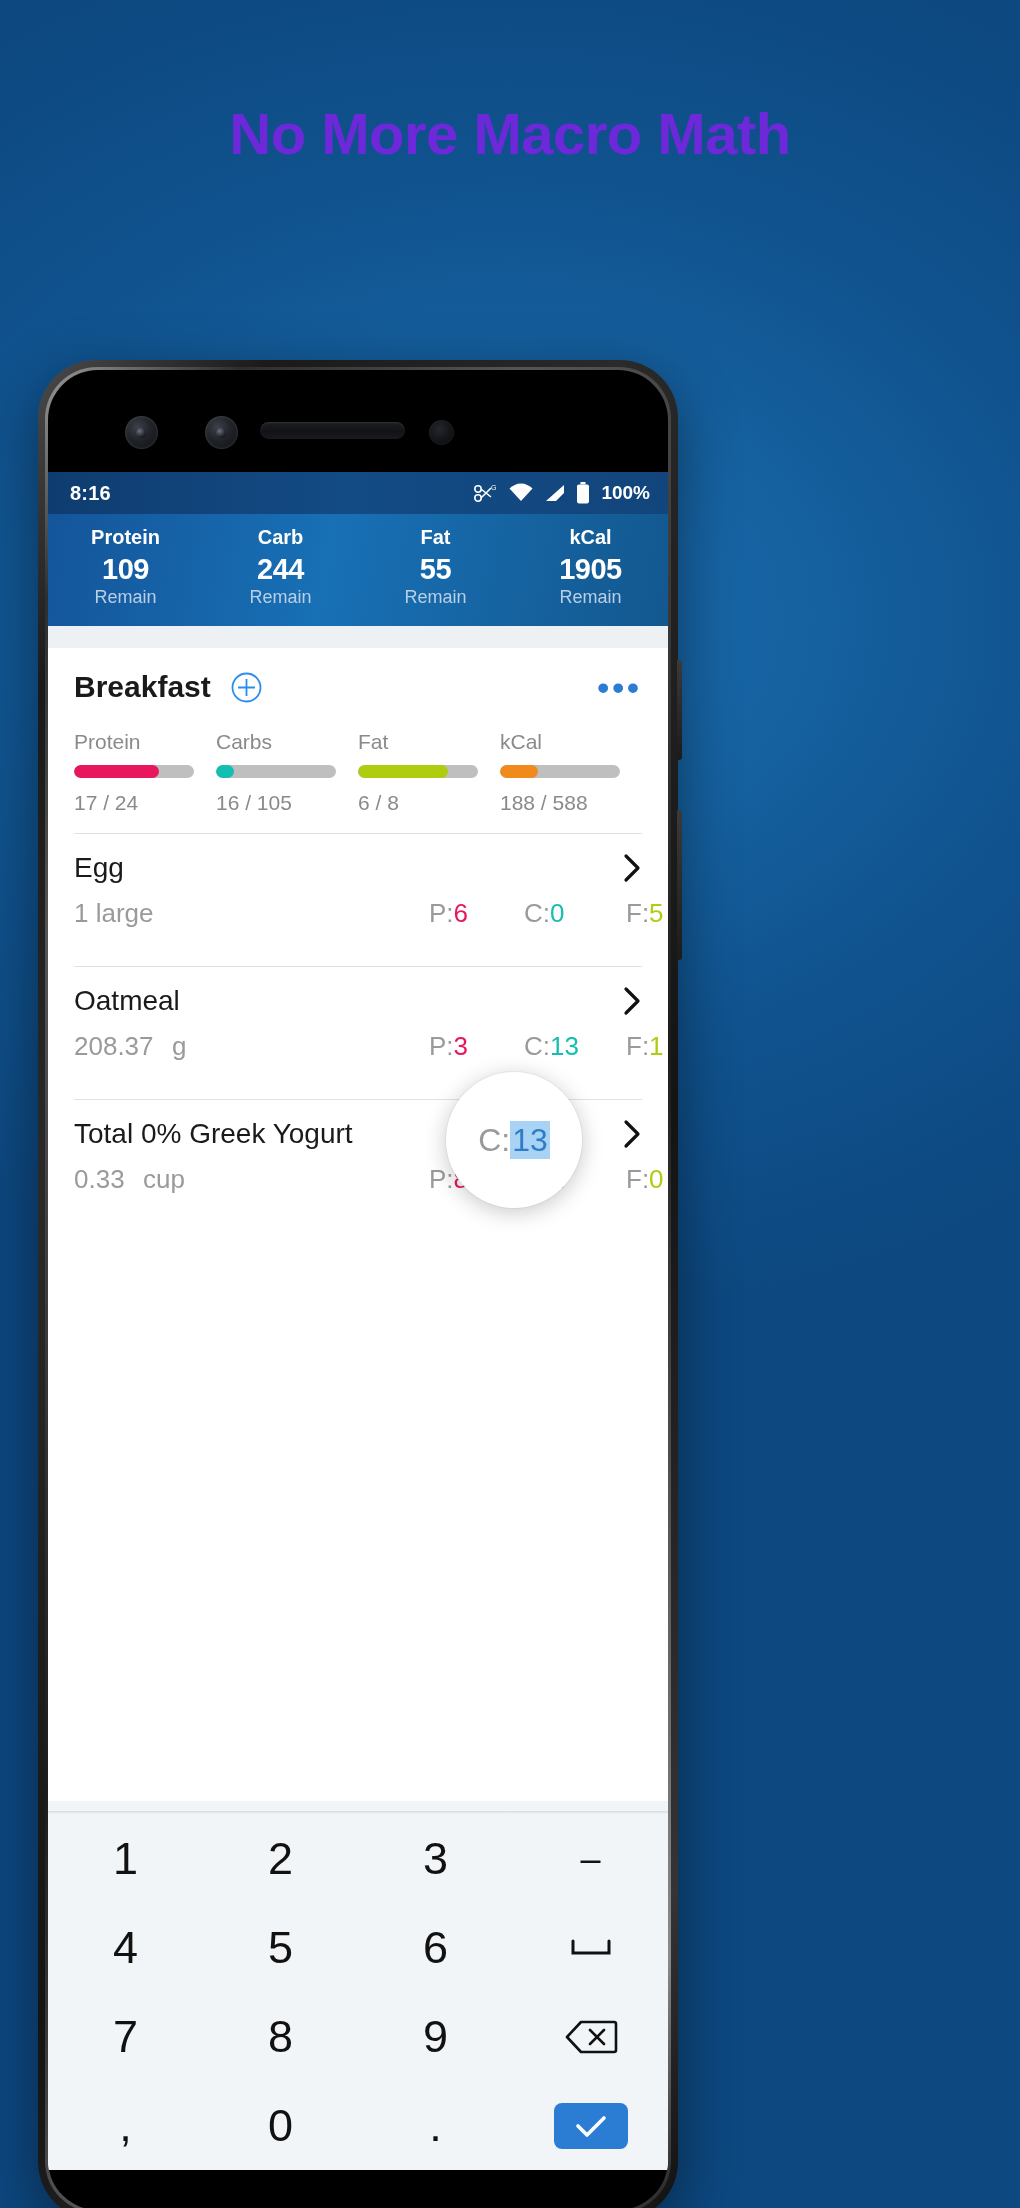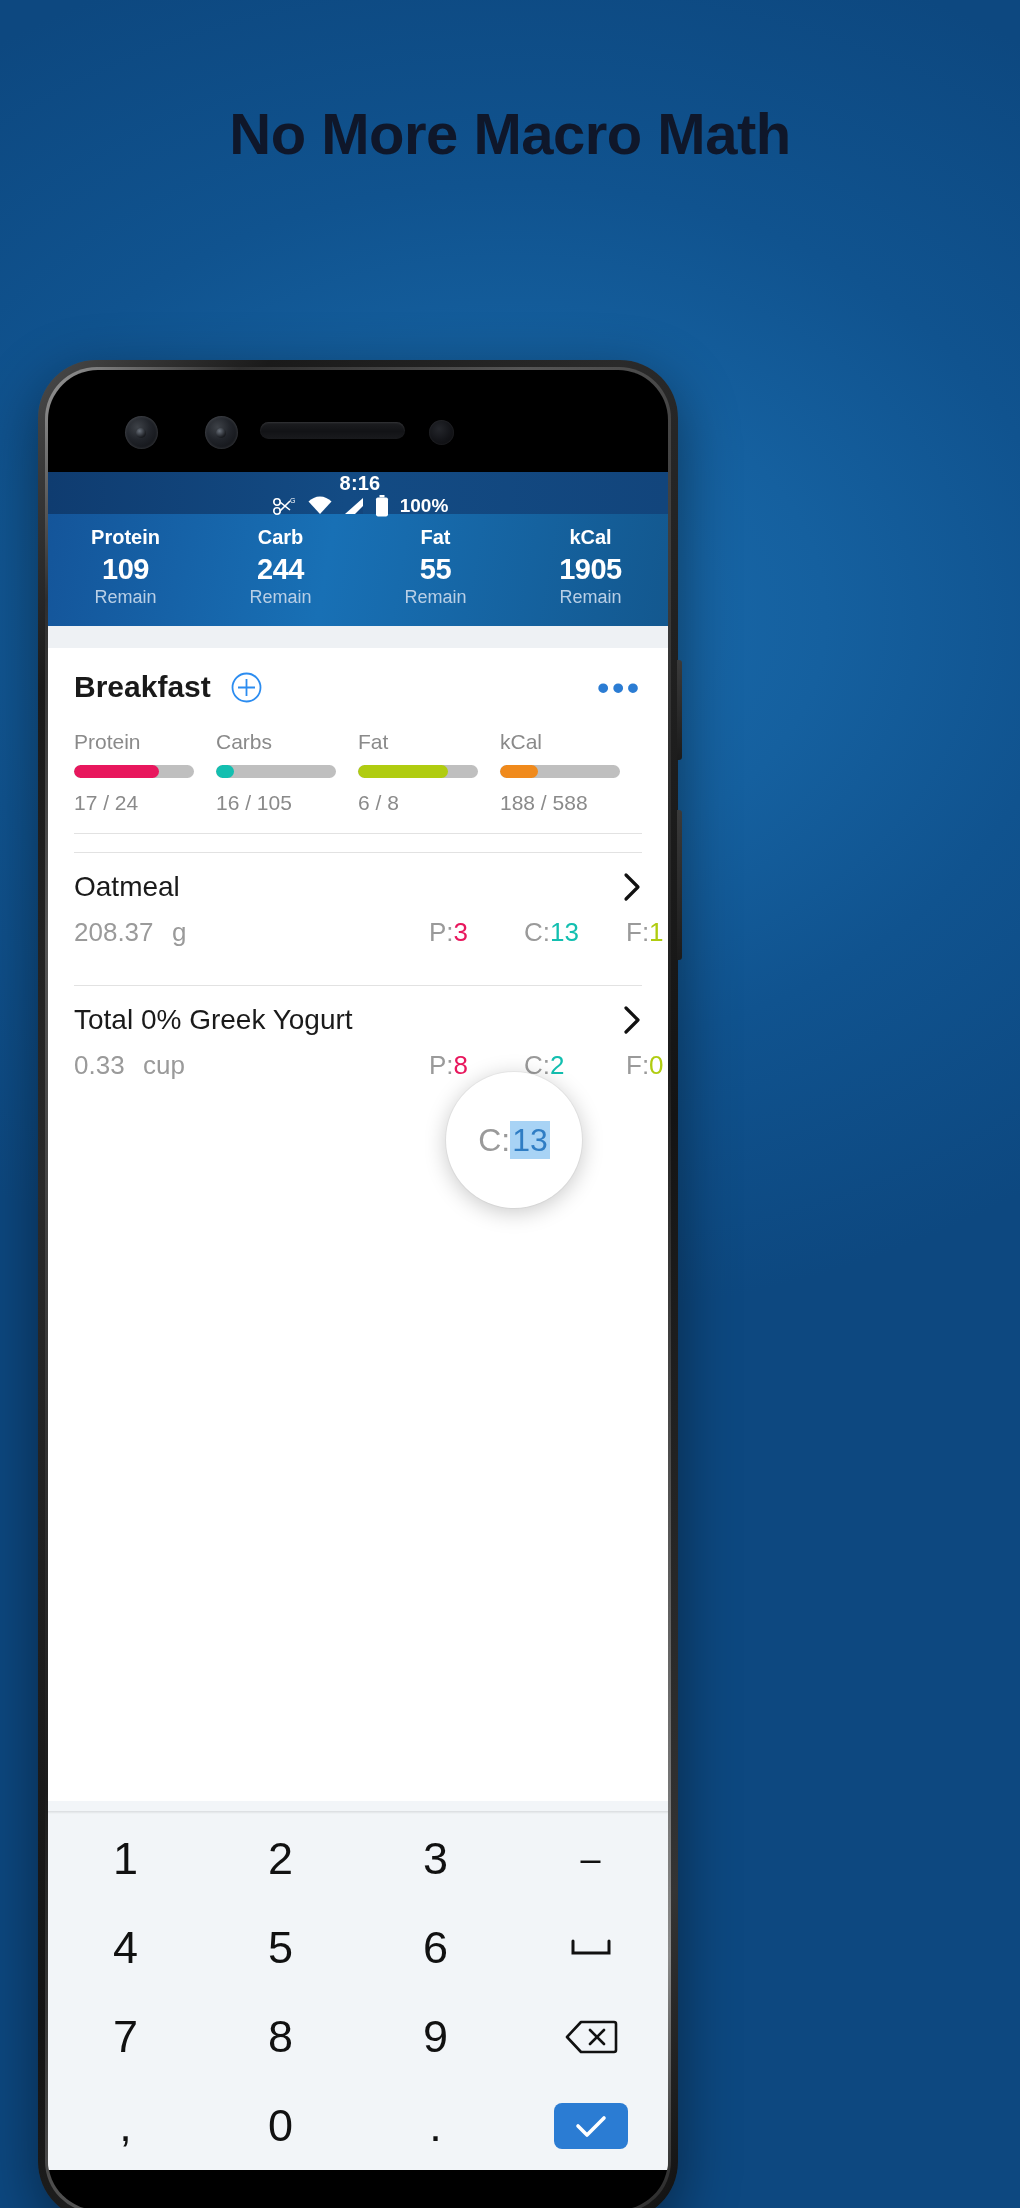--- a/index.html
+++ b/index.html
@@ -19,7 +19,7 @@
     margin-top: 104px;
     font-size: 58px;
     font-weight: bold;
-    color: #0f172a;
+    color: #6d28d9;
     letter-spacing: -0.5px;
     line-height: 1.05;
   }

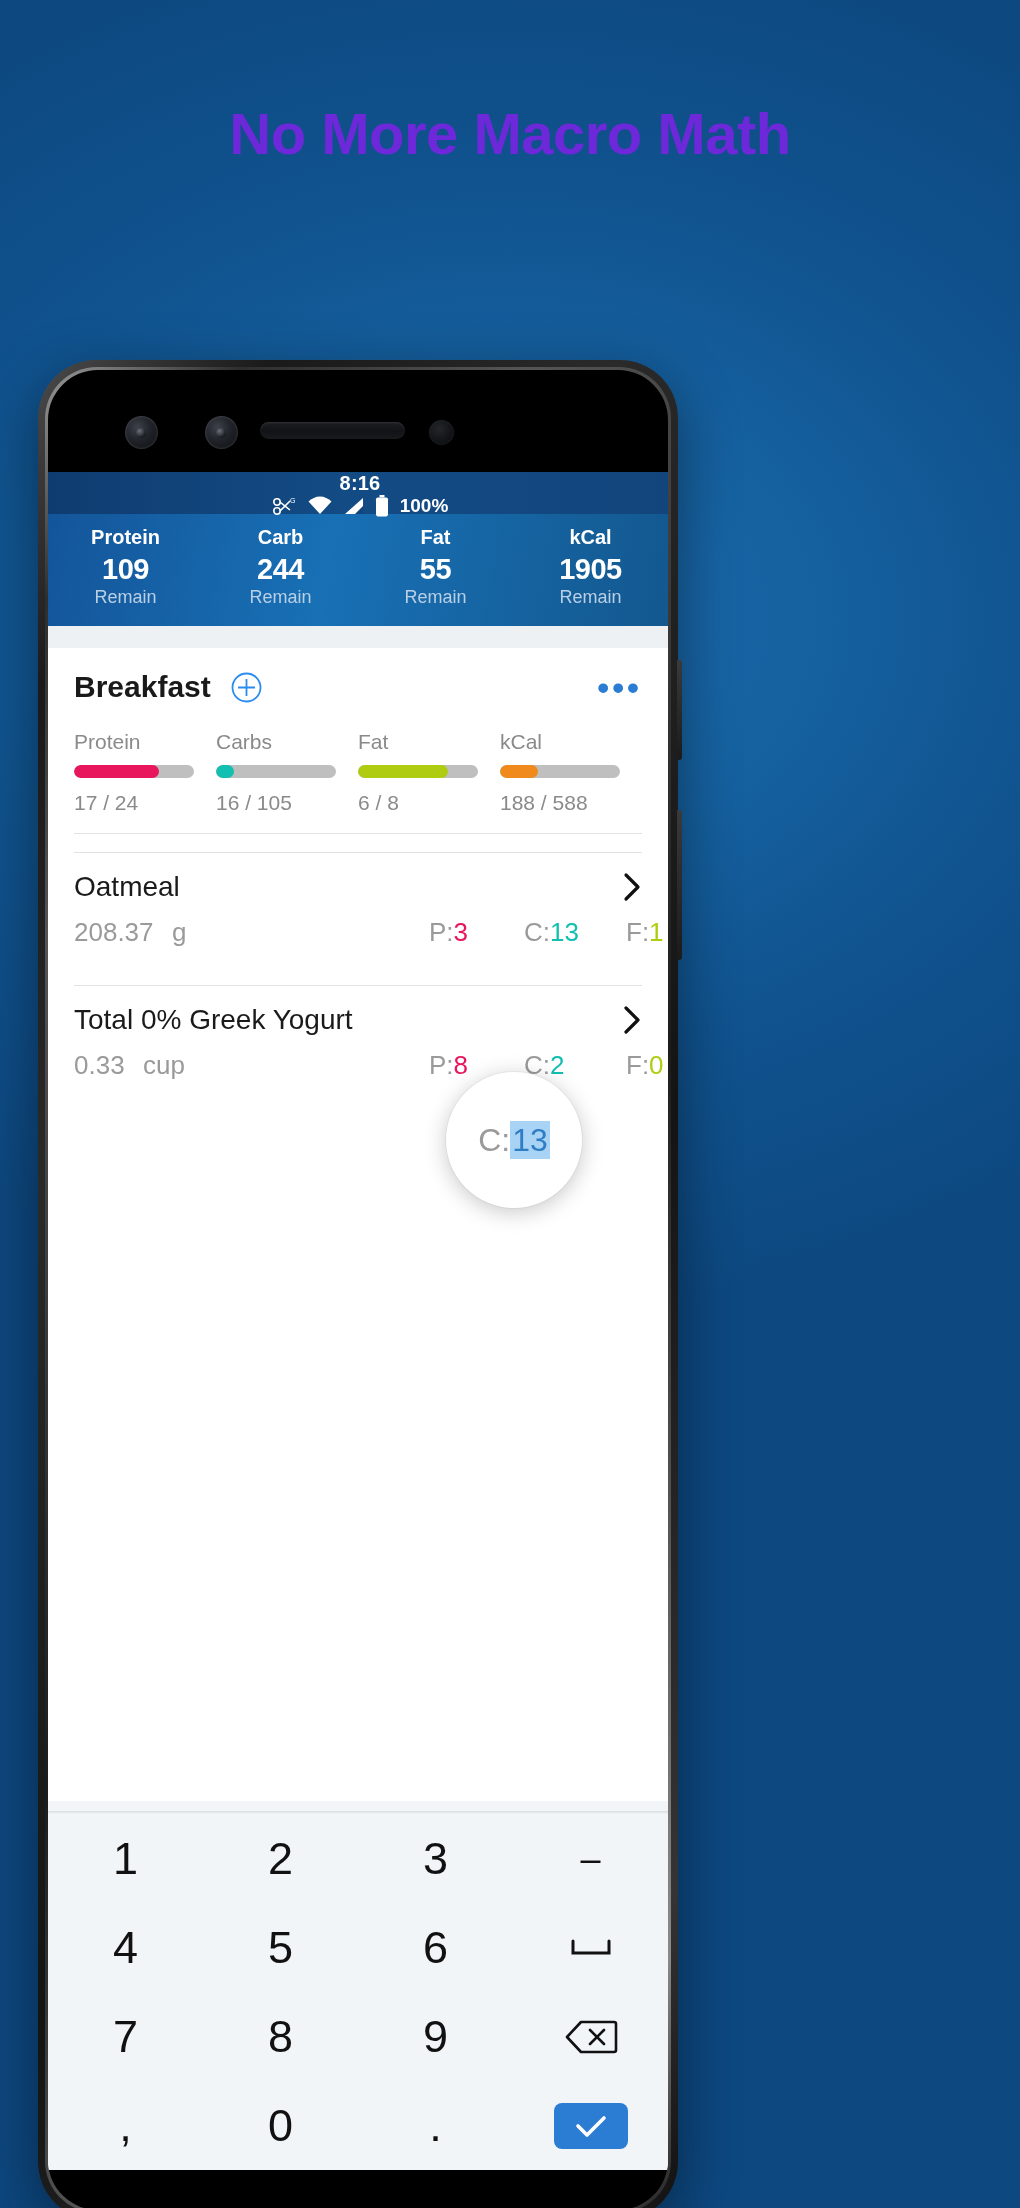--- a/index.html
+++ b/index.html
@@ -105,7 +105,6 @@
     display: flex; align-items: center; justify-content: space-between;
     padding: 0 18px 0 22px;
     color: #fff;
-    flex-direction: column;
   }
   .sb-time { font-size: 20px; font-weight: bold; letter-spacing: 0.2px; }
   .sb-icons { display: flex; align-items: center; gap: 9px; }

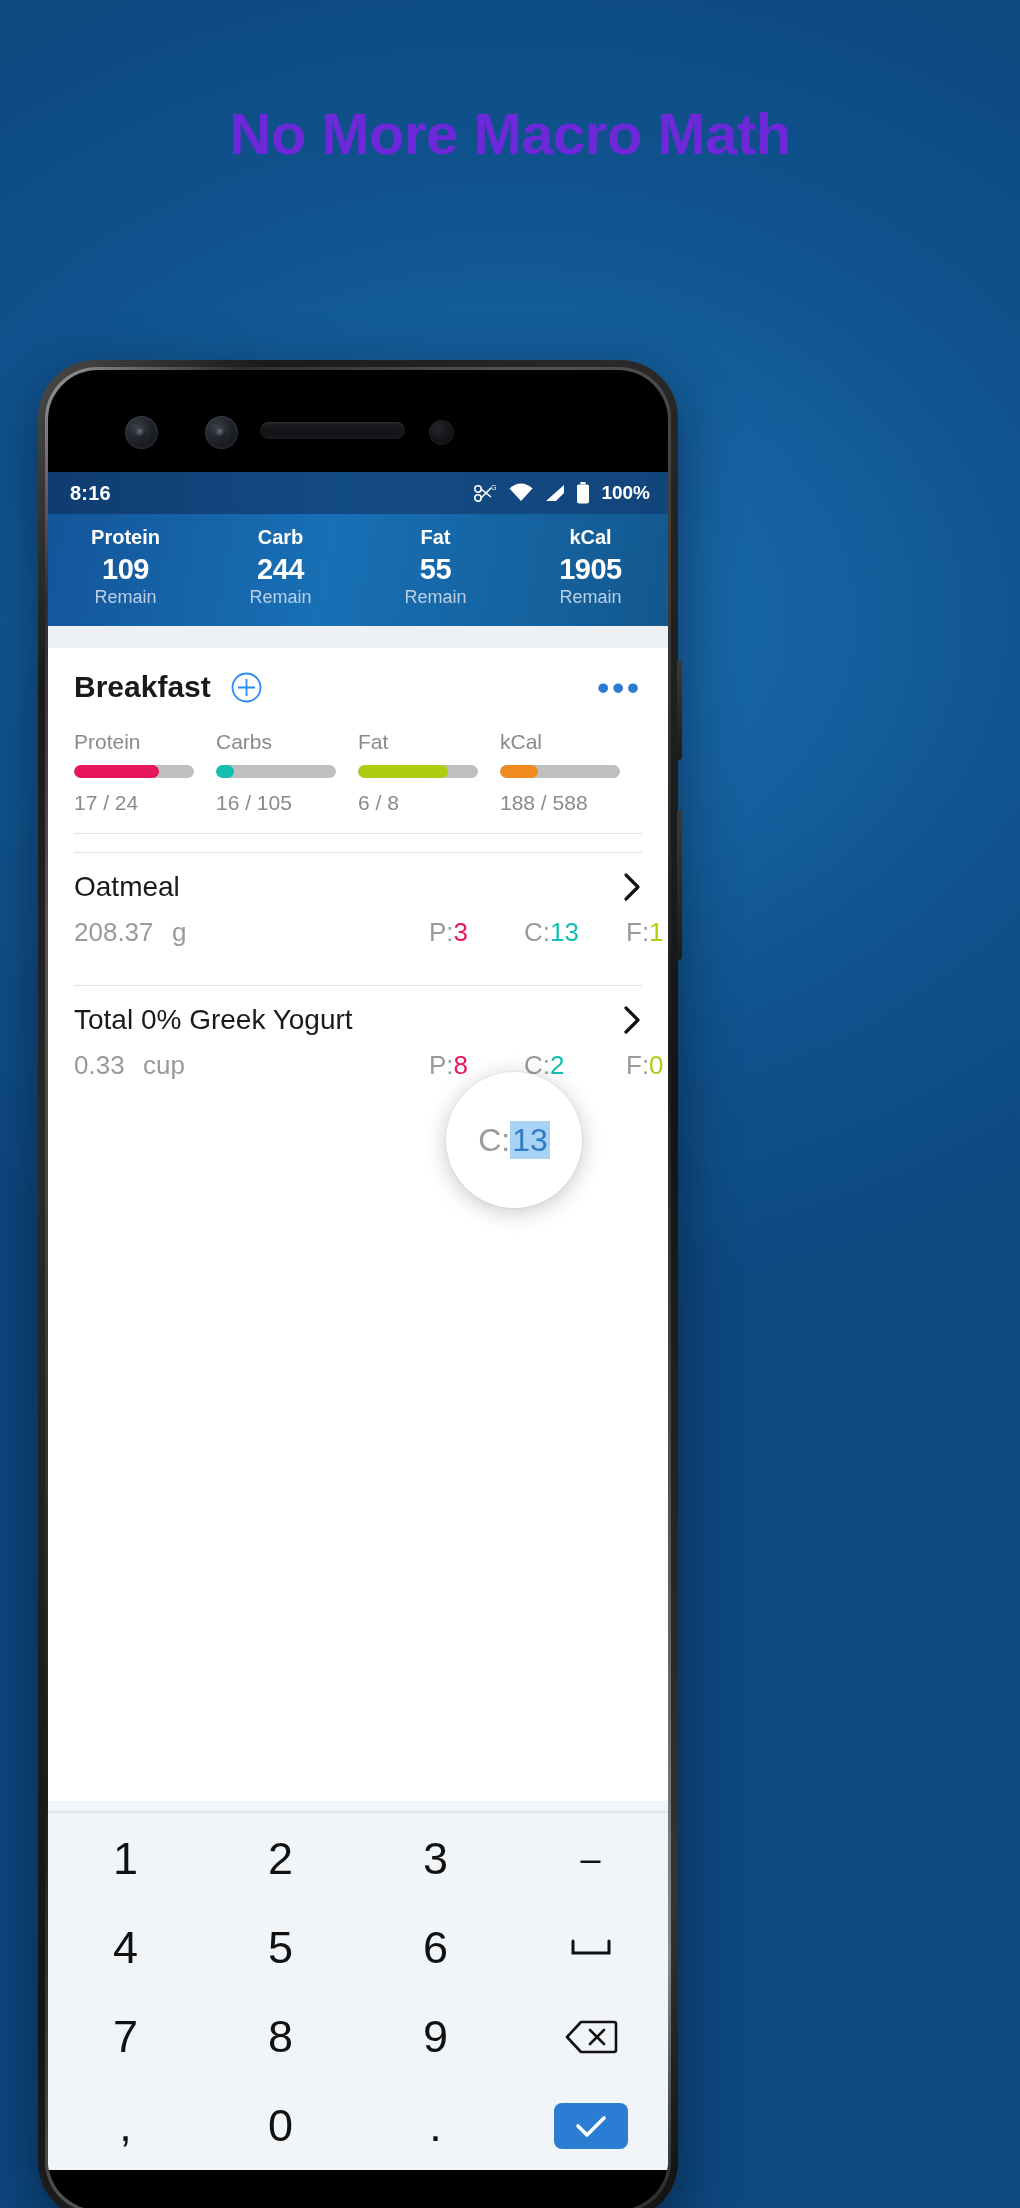--- a/index.html
+++ b/index.html
@@ -311,6 +311,22 @@
 
           <div class="divider"></div>
 
+          <div class="food-row">
+            <div class="food-top">
+              <div class="food-name">Egg</div>
+              <span class="chev">
+                <svg width="20" height="32" viewBox="0 0 20 32">
+                    <path d="M4 4 L16 16 L4 28" fill="none" stroke="#111" stroke-width="3.2" stroke-linecap="round" stroke-linejoin="round"></path>
+                  </svg>
+              </span>
+            </div>
+            <div class="food-bottom-wrap">
+              <span class="food-amount">1 large</span>
+              <span class="macro-mini mm-p"><span>P:</span><span class="v-p">6</span></span>
+              <span class="macro-mini mm-c"><span>C:</span><span class="v-c">0</span></span>
+              <span class="macro-mini mm-f"><span>F:</span><span class="v-f">5</span></span>
+            </div>
+          </div>
 
           <div class="divider"></div>
 

